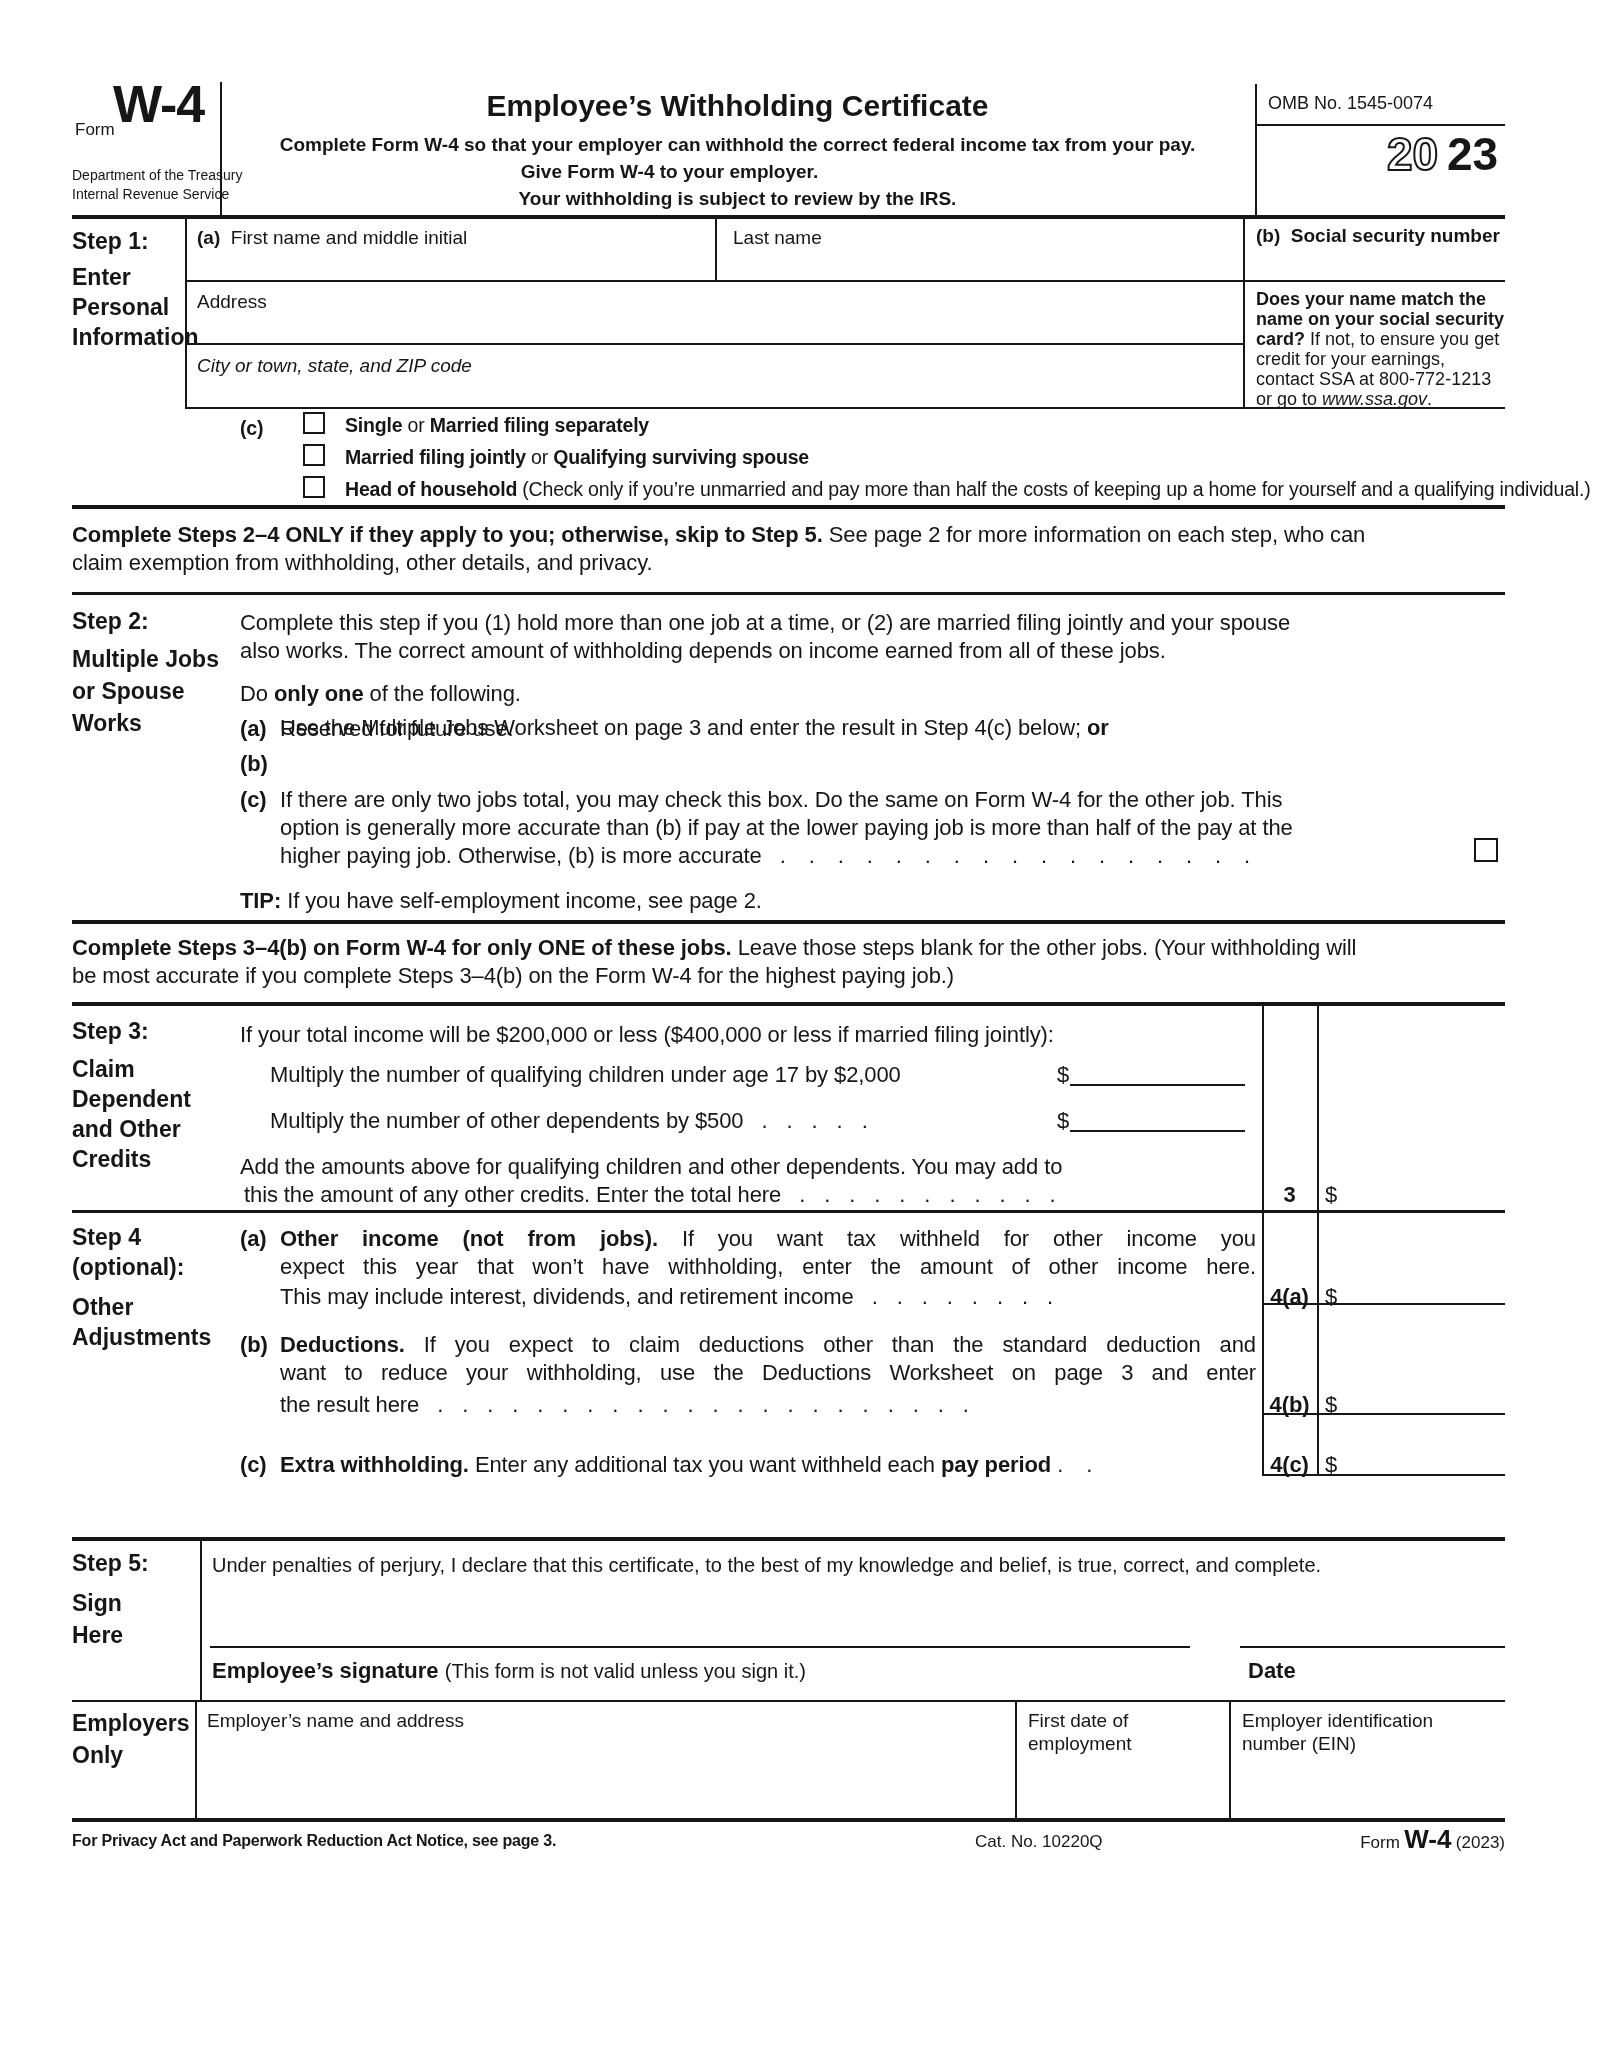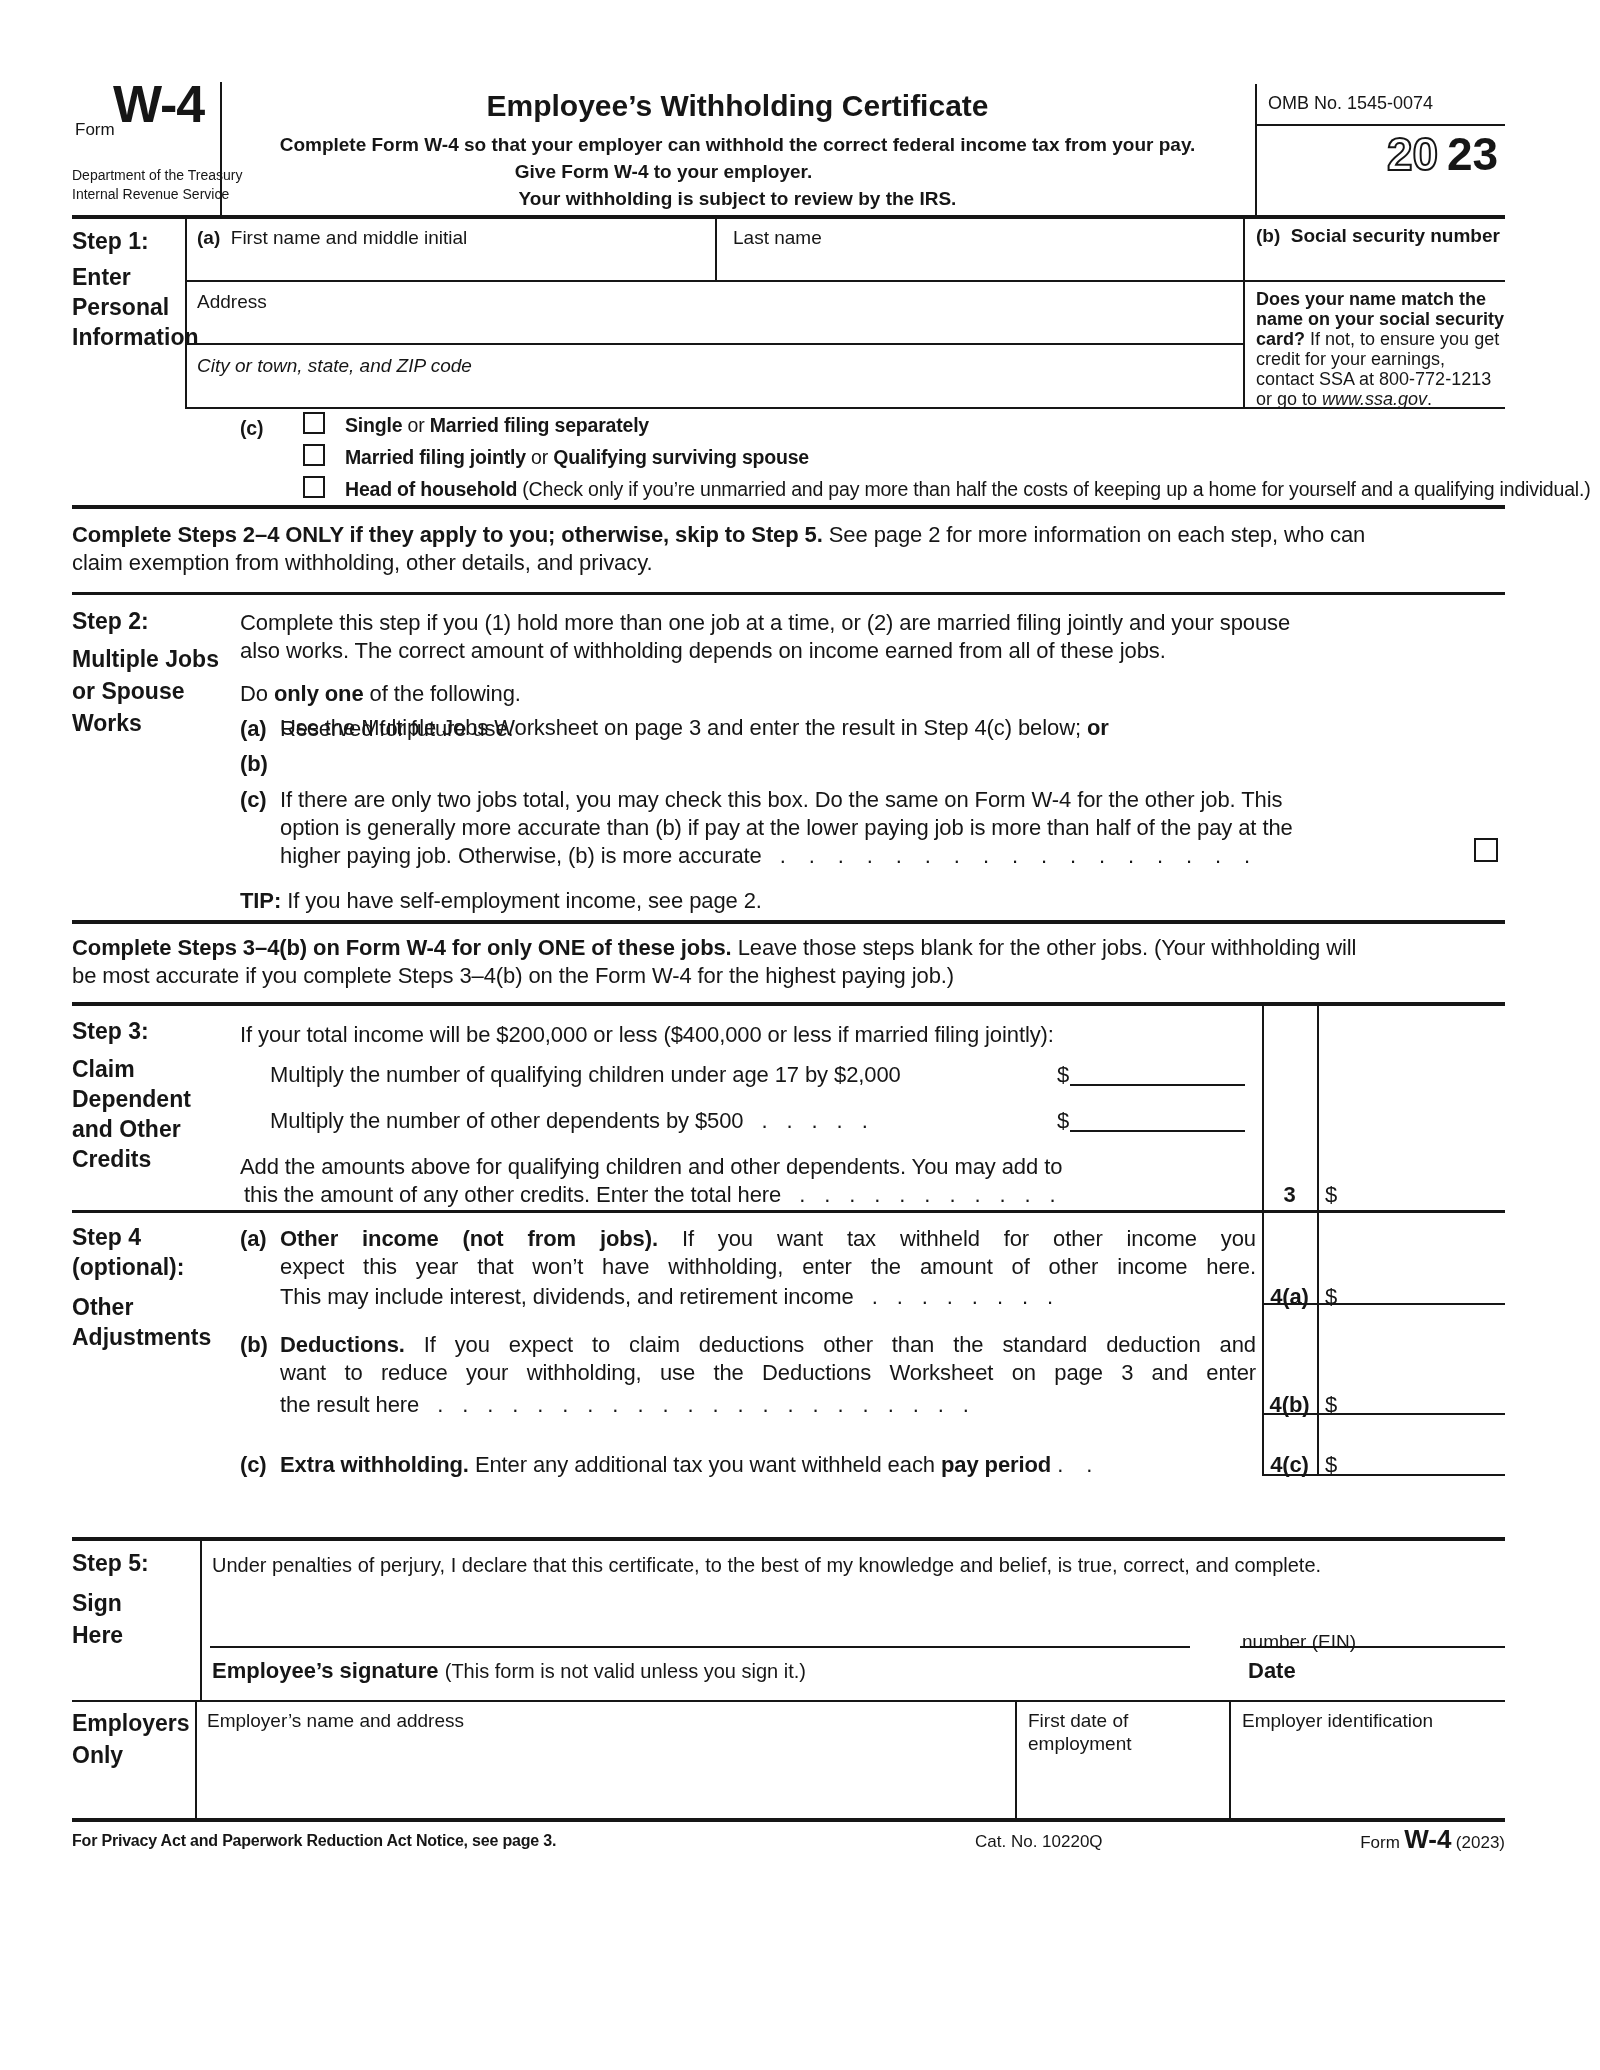--- a/index.html
+++ b/index.html
@@ -42,7 +42,7 @@
 
   <div class="t b fs30 ctr" style="left:220px;top:88px;width:1035px;">Employee’s Withholding Certificate</div>
   <div class="t b fs19 ctr" style="left:220px;top:134px;width:1035px;">Complete Form W-4 so that your employer can withhold the correct federal income tax from your pay.</div>
-  <div class="t b fs19 ctr" style="left:222px;top:161px;width:883px;">Give Form W-4 to your employer.</div>
+  <div class="t b fs19 ctr" style="left:228px;top:161px;width:883px;">Give Form W-4 to your employer.</div>
   <div class="t b fs19 ctr" style="left:220px;top:188px;width:1035px;">Your withholding is subject to review by the IRS.</div>
 
   <div class="t fs18" style="left:1268px;top:93px;">OMB No. 1545-0074</div>

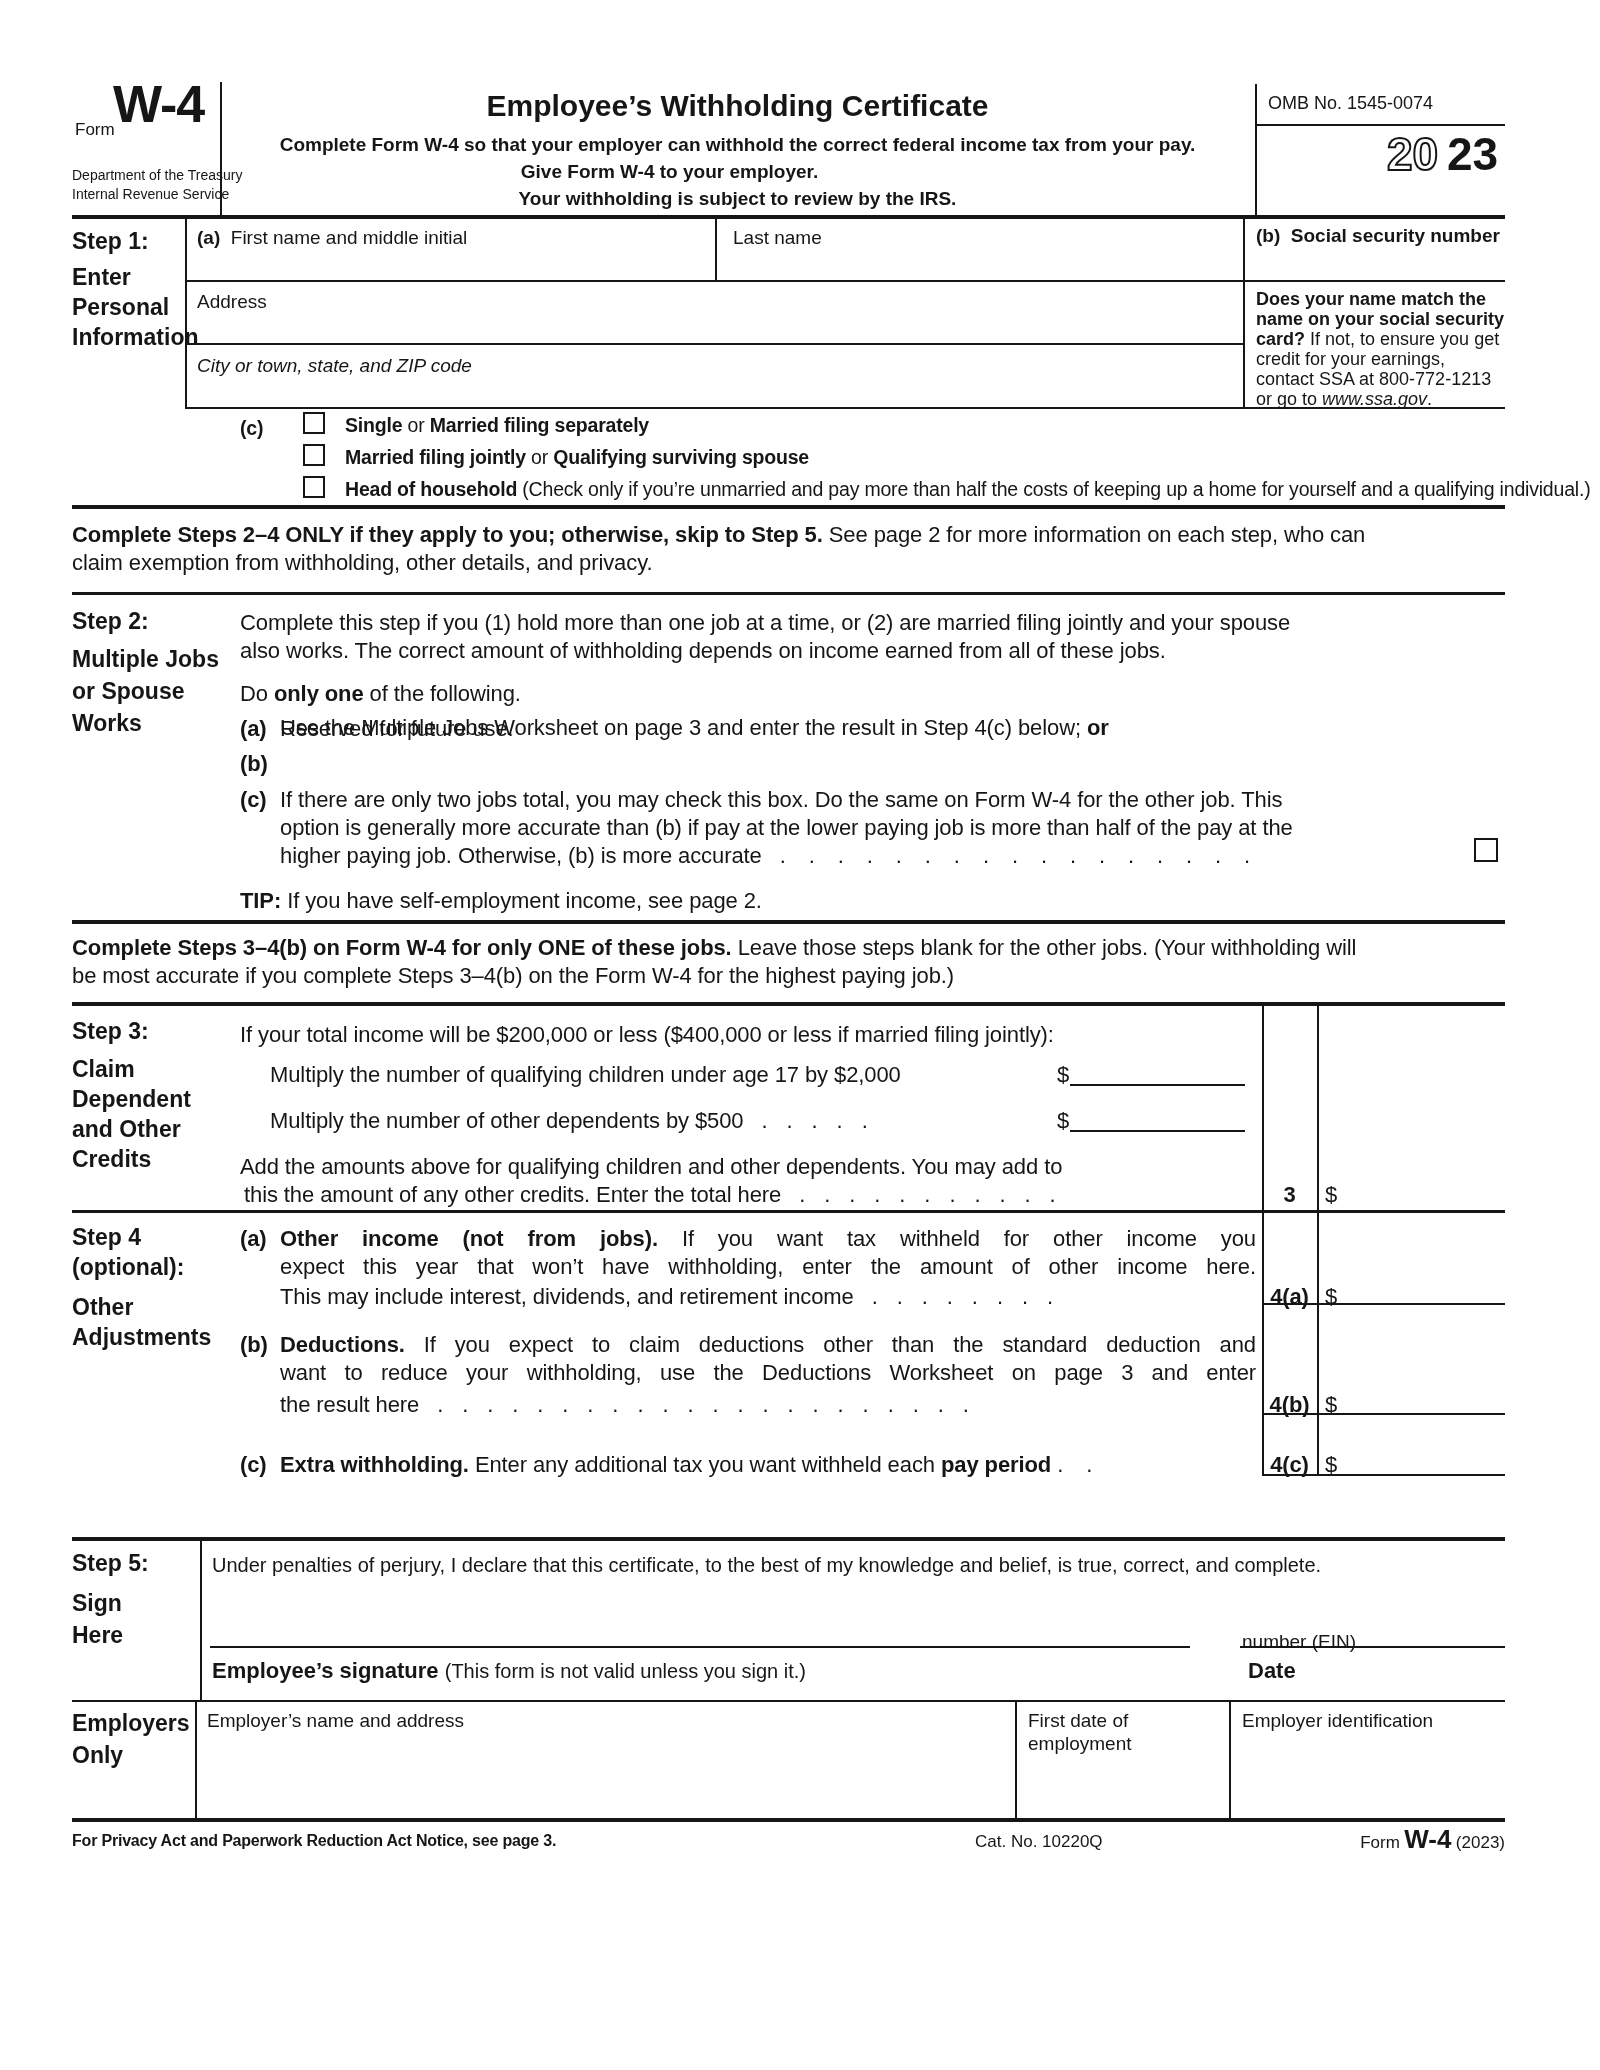--- a/index.html
+++ b/index.html
@@ -224,7 +224,7 @@
   <div class="t fs19" style="left:1028px;top:1733px;">employment</div>
   <div class="field" style="left:1028px;top:1758px;width:195px;height:54px;"></div>
   <div class="t fs19" style="left:1242px;top:1710px;">Employer identification</div>
-  <div class="t fs19" style="left:1242px;top:1631px;">number (EIN)</div>
+  <div class="t fs19" style="left:1242px;top:1733px;">number (EIN)</div>
   <div class="field" style="left:1242px;top:1758px;width:255px;height:54px;"></div>
 
   <div class="hl" style="left:72px;top:1818px;width:1433px;height:4px;"></div>

